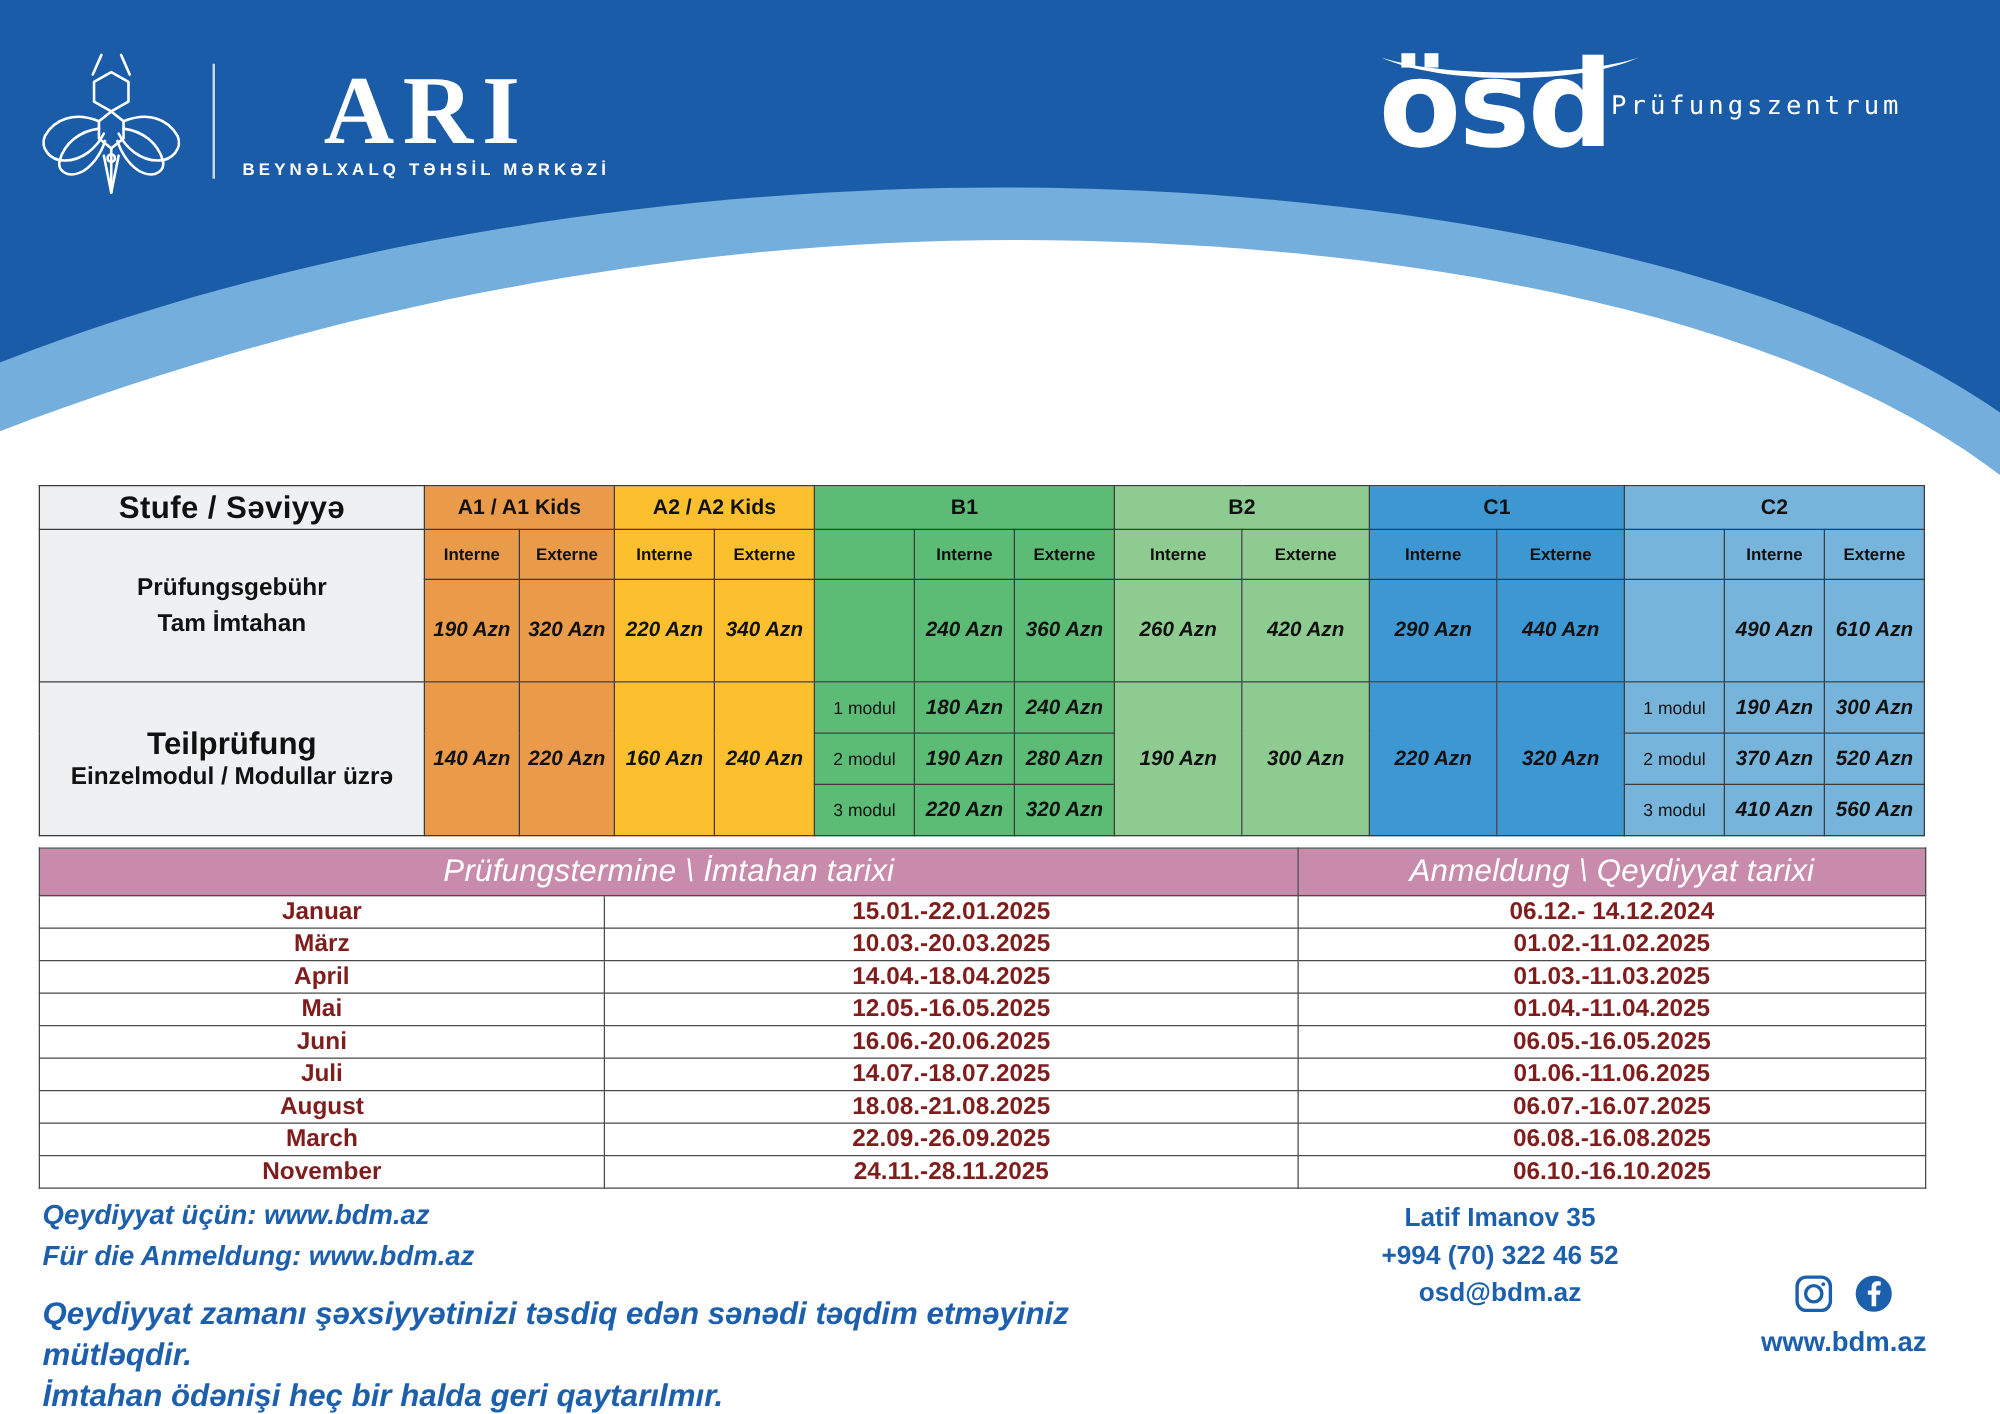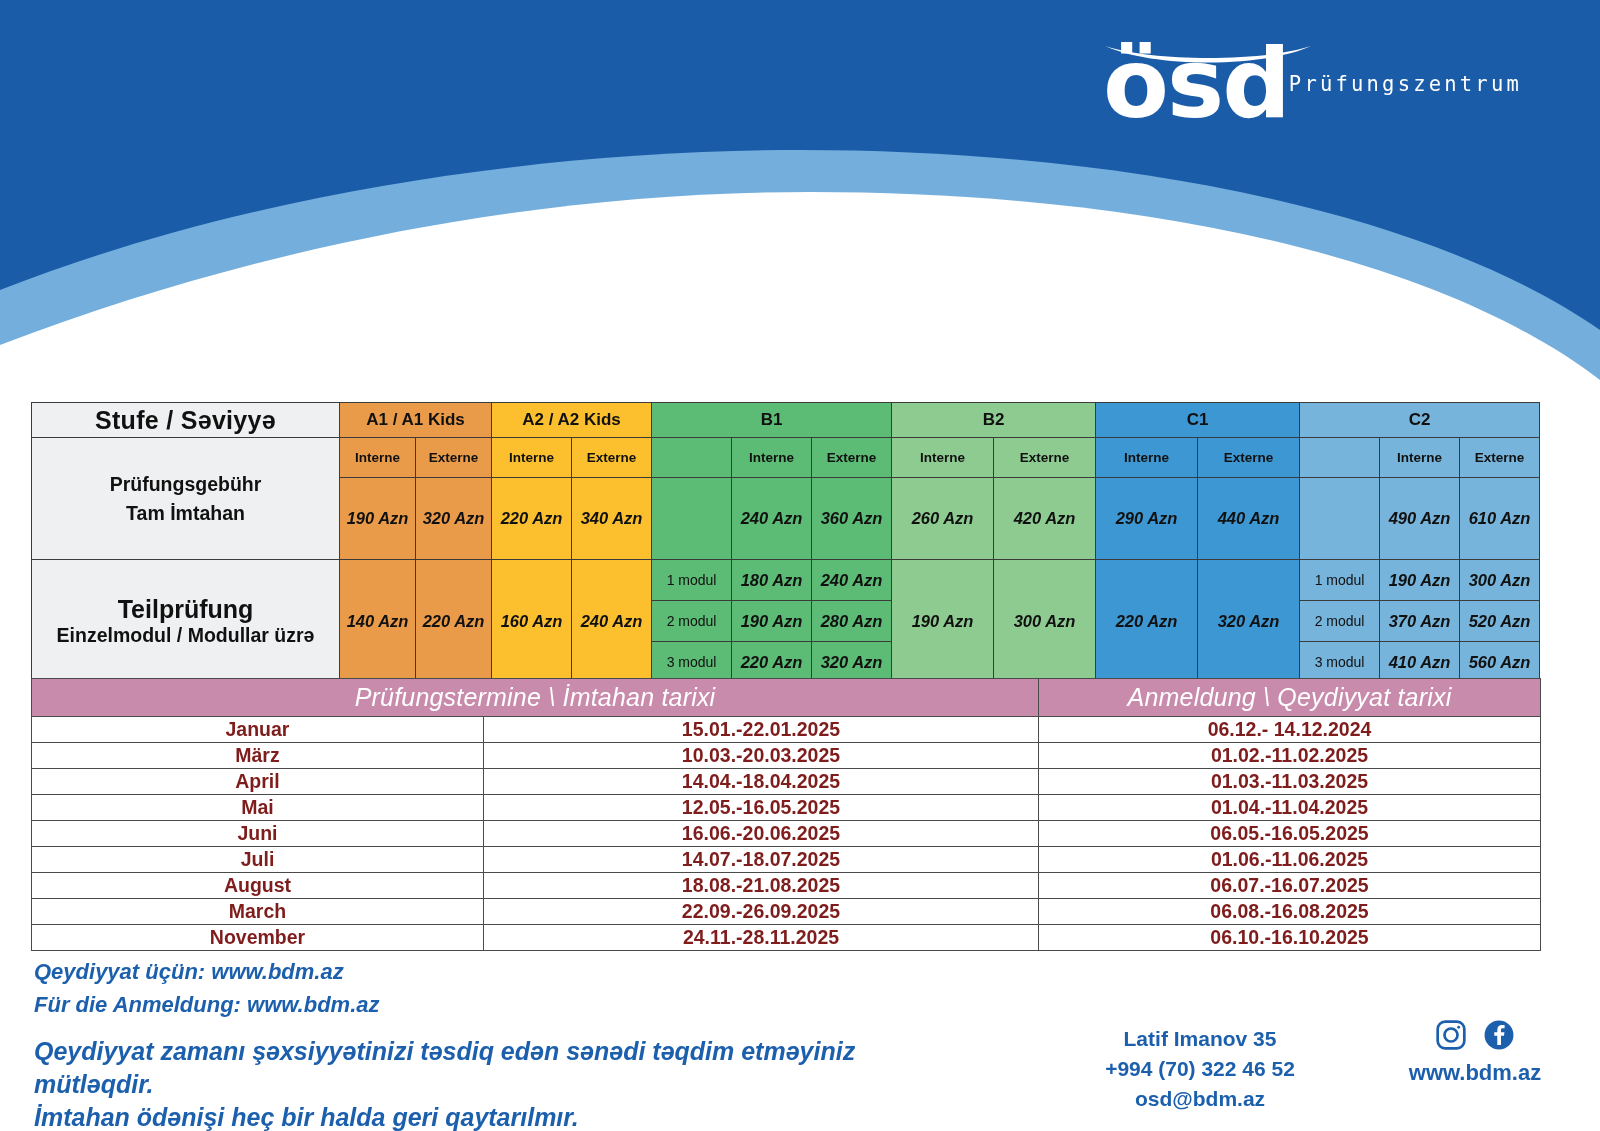--- a/index.html
+++ b/index.html
@@ -123,6 +123,27 @@
     <path d="M0 400 L0 345 C 280 238 560 192 810 192 C 1120 192 1430 250 1600 380 L1600 400 Z" fill="#ffffff"></path>
   </svg>
 
+  <div class="logo-left">
+    <div class="bee-wrap">
+      <svg viewBox="0 0 120 120" width="118" height="118" fill="none" stroke="#ffffff" stroke-width="2.1" stroke-linejoin="round" stroke-linecap="round">
+        <path d="M52 6 L45 22 M68 6 L75 22"></path>
+        <path d="M60 20 L46 28 L46 44 L60 52 L74 44 L74 28 Z"></path>
+        <path d="M60 52 L50 60 L50 74 L60 82 L70 74 L70 60 Z"></path>
+        <path d="M50 60 C 30 52 14 58 6 72 C 2 82 10 92 22 92 C 36 92 48 82 54 70"></path>
+        <path d="M70 60 C 90 52 106 58 114 72 C 118 82 110 92 98 92 C 84 92 72 82 66 70"></path>
+        <path d="M50 66 C 34 68 22 78 18 92 C 16 100 24 106 34 102 C 44 98 52 86 55 76"></path>
+        <path d="M70 66 C 86 68 98 78 102 92 C 104 100 96 106 86 102 C 76 98 68 86 65 76"></path>
+        <path d="M60 82 L60 118"></path>
+        <path d="M54 88 L60 118 L66 88"></path>
+        <circle cx="60" cy="90" r="3"></circle>
+      </svg>
+    </div>
+    <div class="logo-div"></div>
+    <div class="ari-text">
+      <div class="ari-title">ARI</div>
+      <div class="ari-sub">BEYNƏLXALQ TƏHSİL MƏRKƏZİ</div>
+    </div>
+  </div>
 
   <div class="logo-right">
     <div class="osd-word">ösd</div>

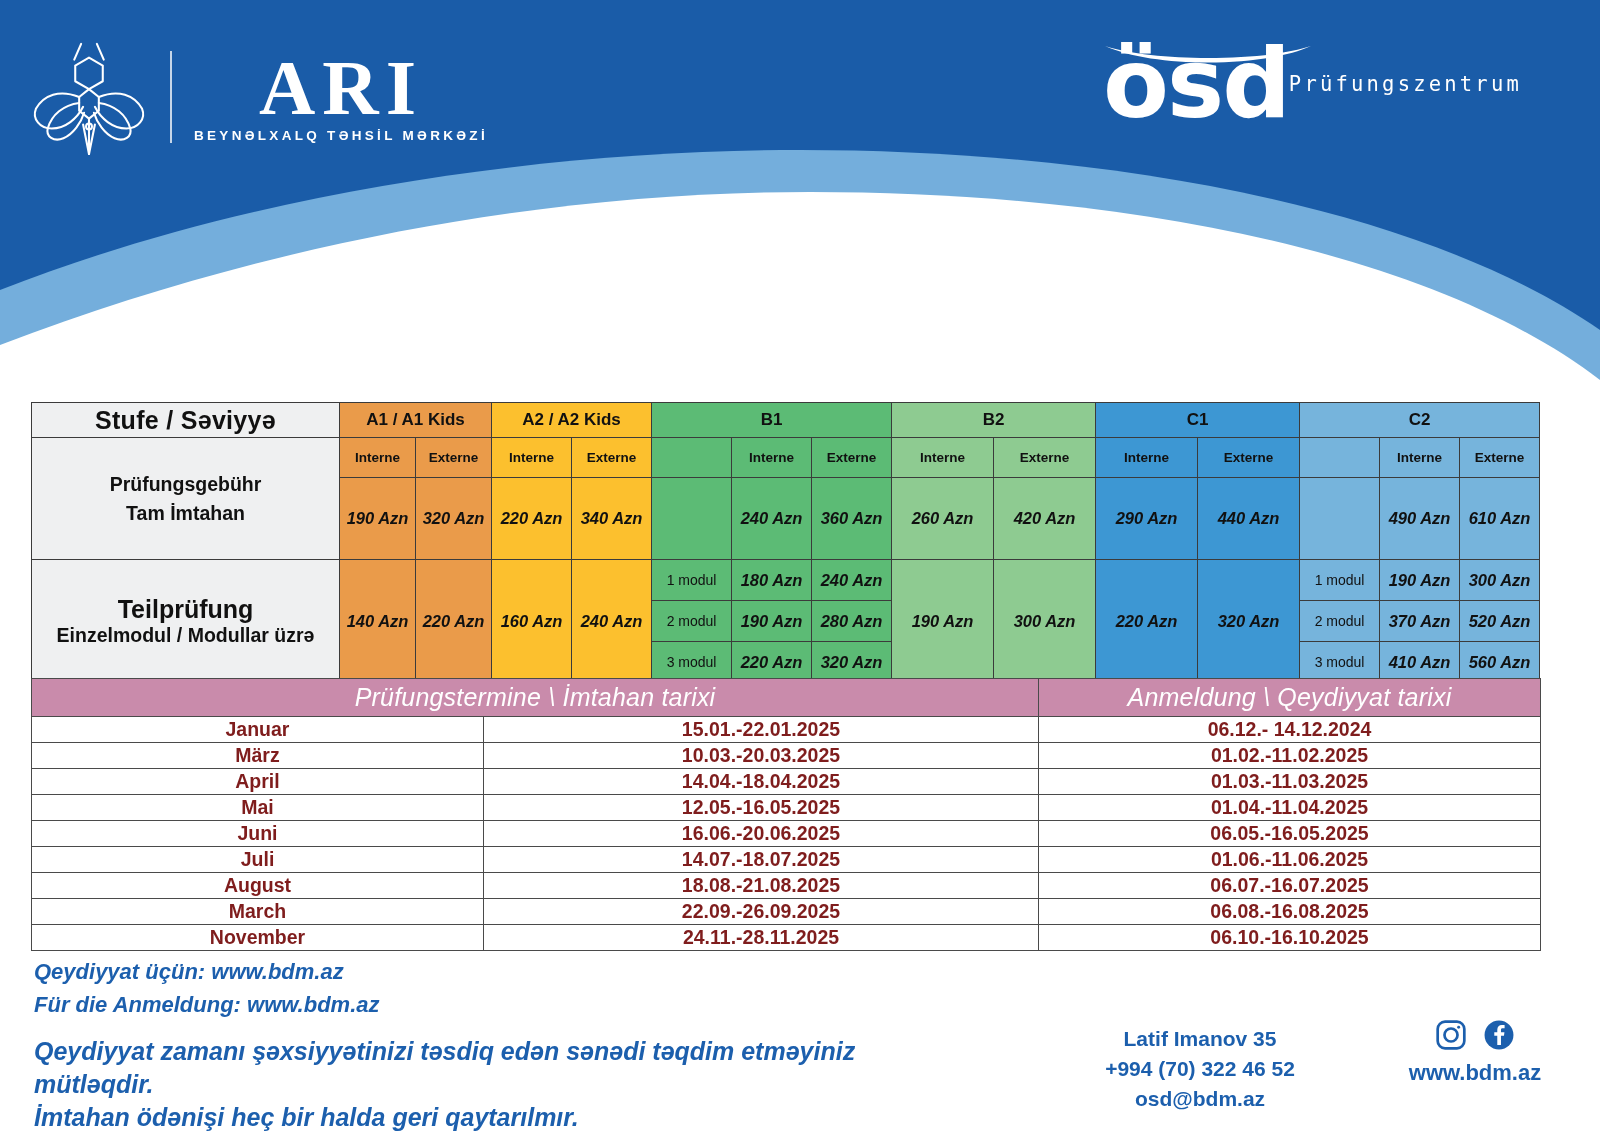--- a/index.html
+++ b/index.html
@@ -48,7 +48,7 @@
 
   
   #price-table {
-    position:absolute; left:31px; top:402px;
+    position:absolute; left:31px; top:388px;
     width:1509px; border-collapse:collapse;
     table-layout:fixed;
   }

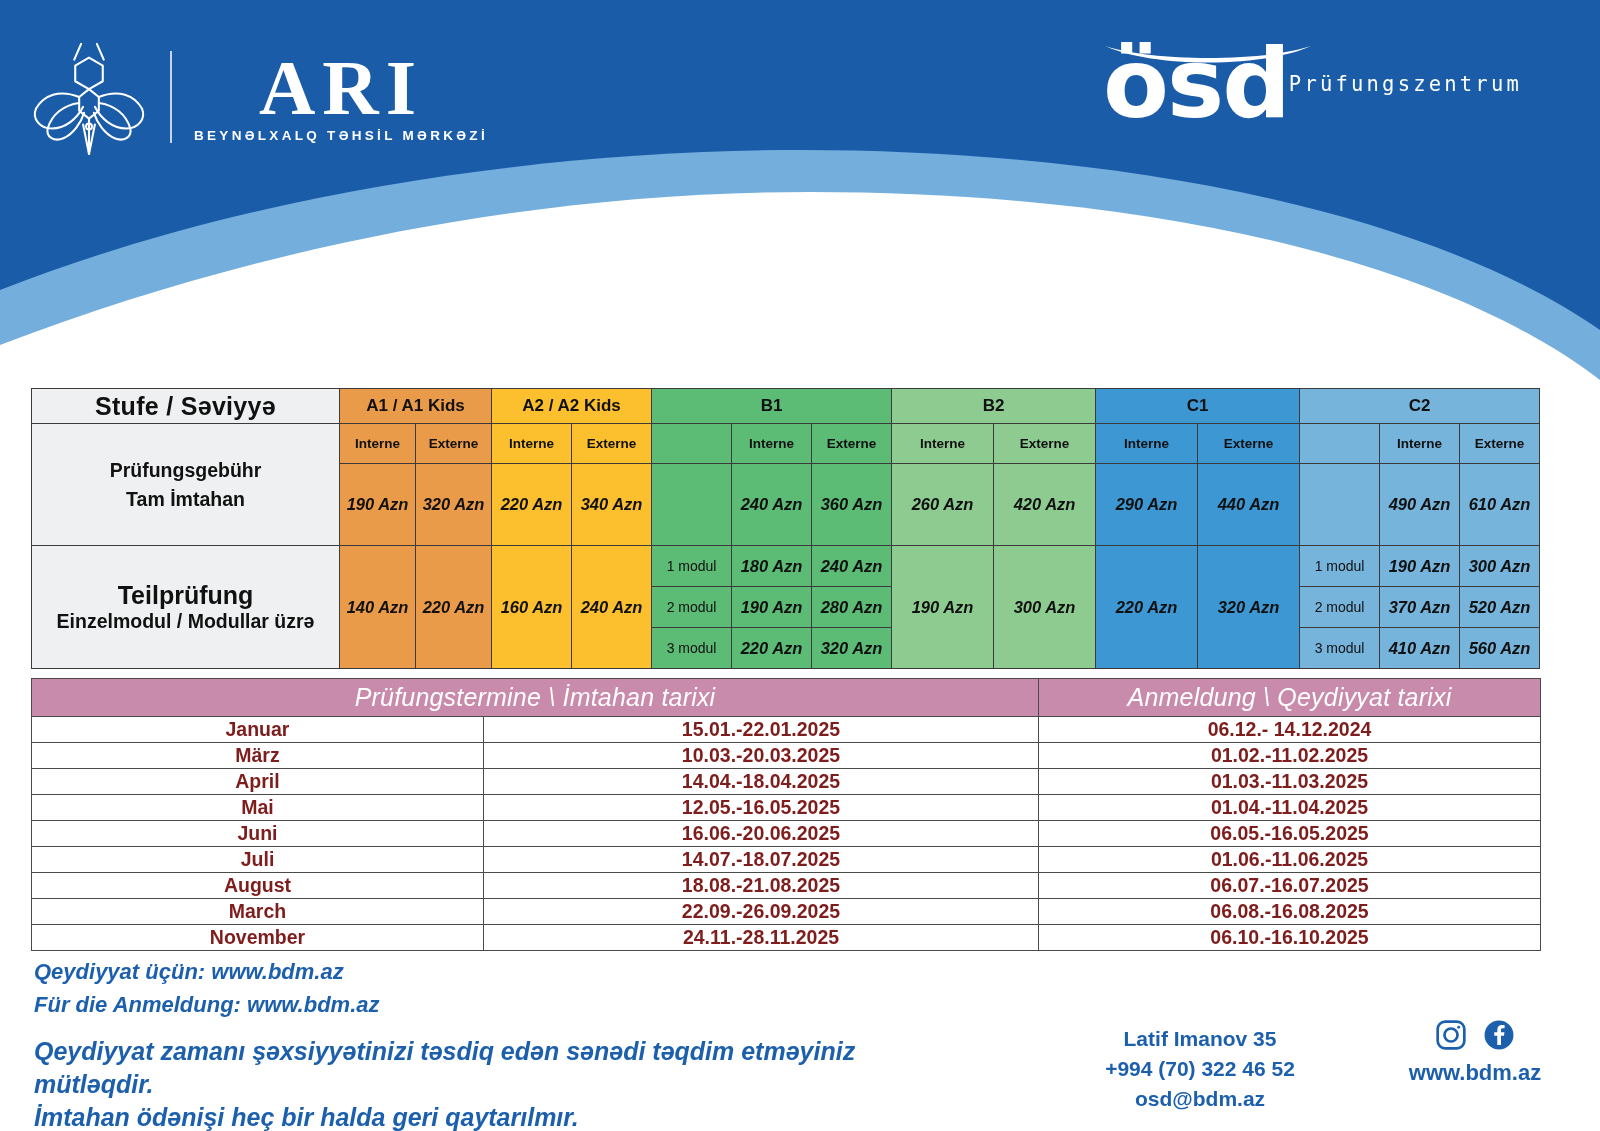--- a/index.html
+++ b/index.html
@@ -102,7 +102,7 @@
   .fl2 { font-size:25px; line-height:33px; margin-top:14px; }
 
   #footer-contact {
-    position:absolute; left:1040px; top:1024px; width:320px;
+    position:absolute; left:1040px; top:960px; width:320px;
     text-align:center; color:#1c5fad; font-weight:700;
     font-size:21px; line-height:30px;
   }

